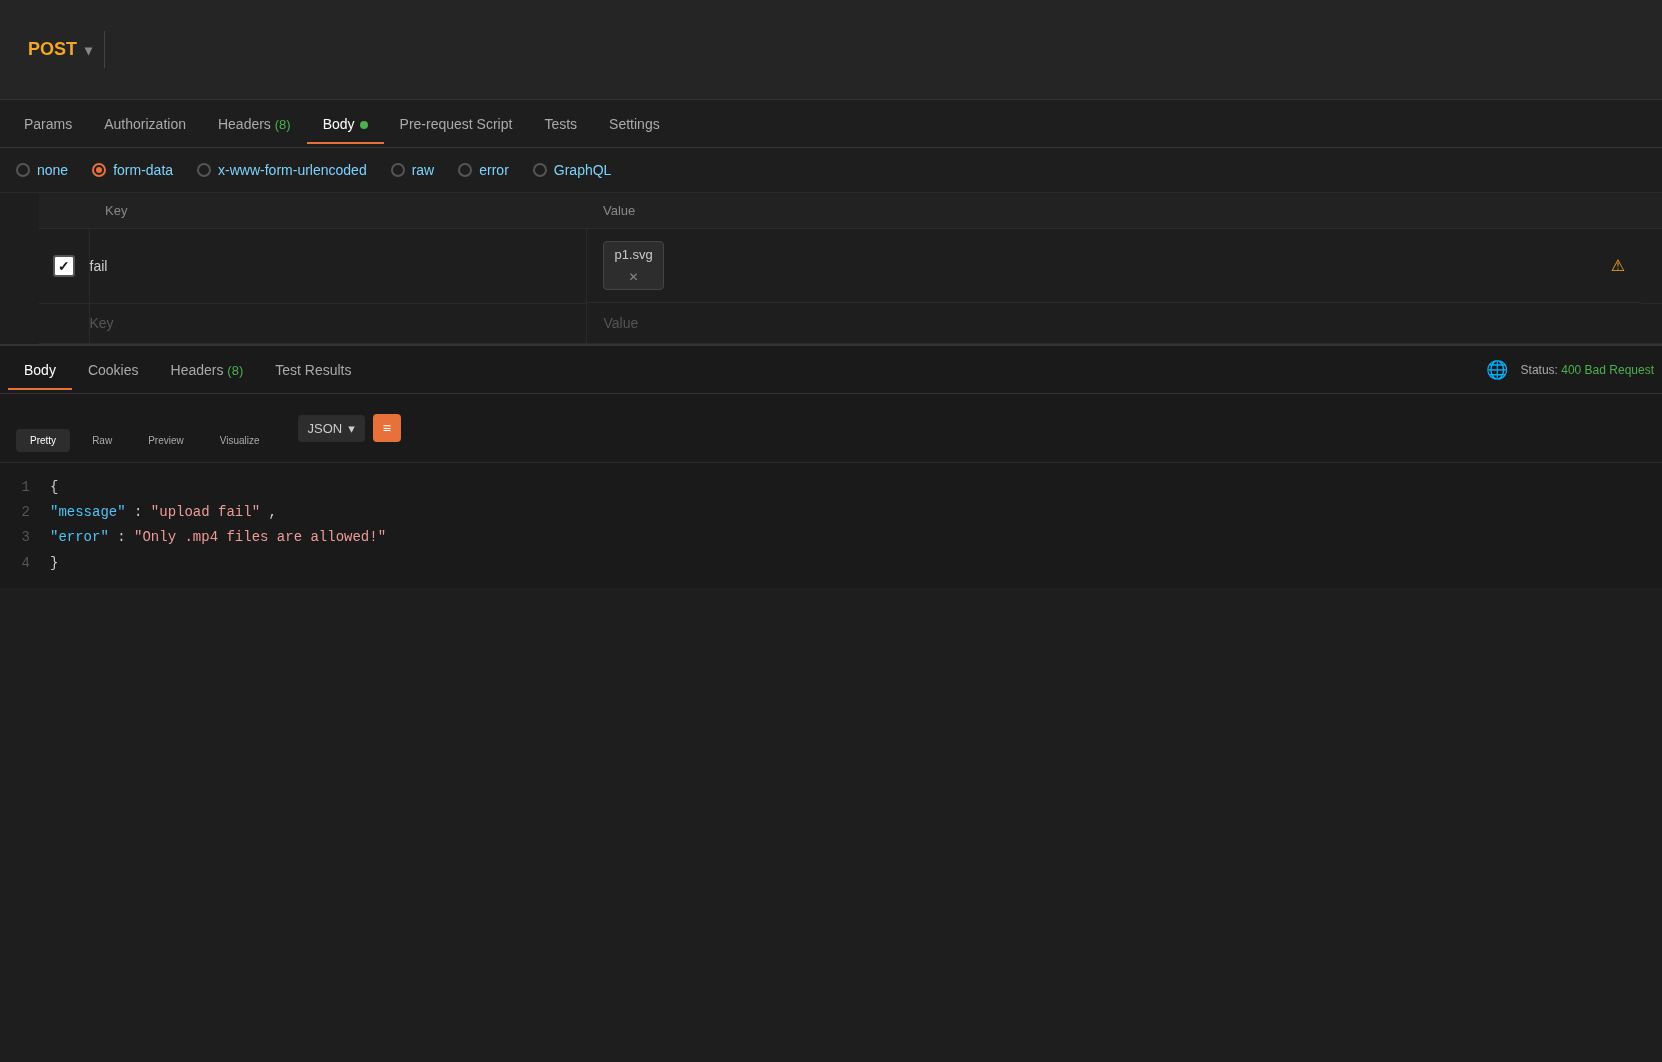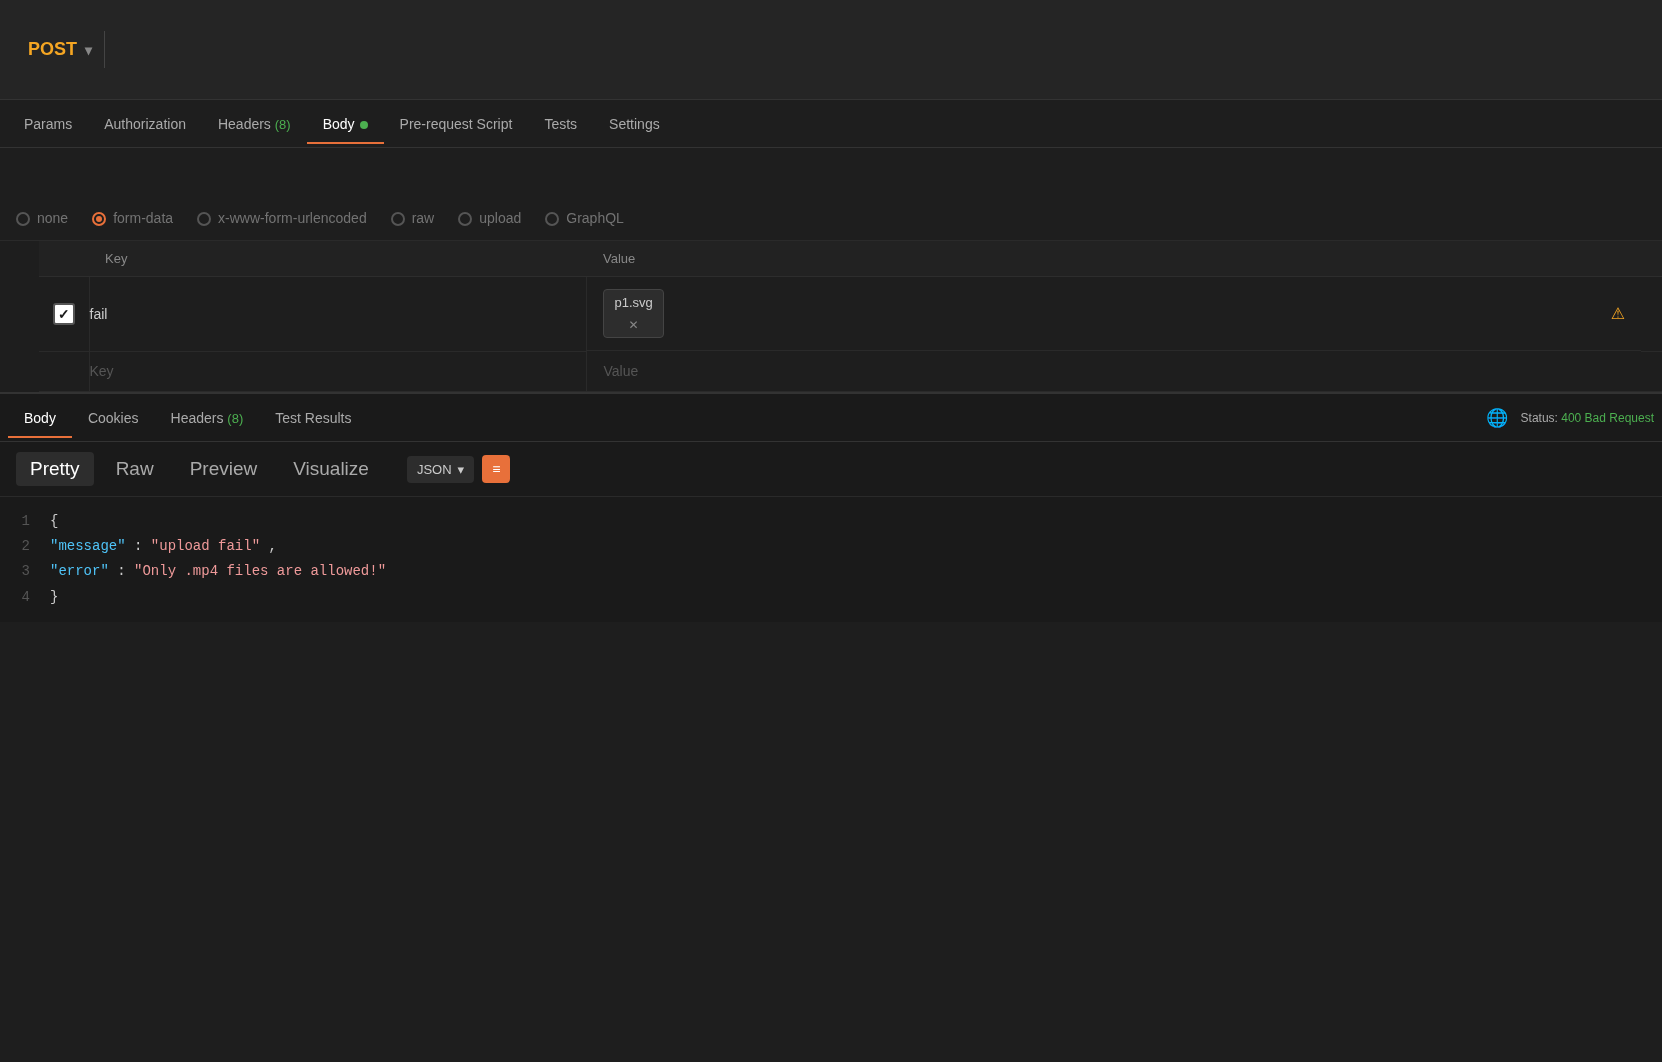--- a/index.html
+++ b/index.html
@@ -105,12 +105,11 @@
     }
     .radio-option {
       display: flex;
-      align-items: flex-end;
+      align-items: center;
       gap: 7px;
       cursor: pointer;
-      color: #737373;
-      font-size: 14px;
-      margin-top: 48px;
+      color: #7dd3fc;
+      font-size: 14px;
     }
     .radio-circle {
       width: 14px;

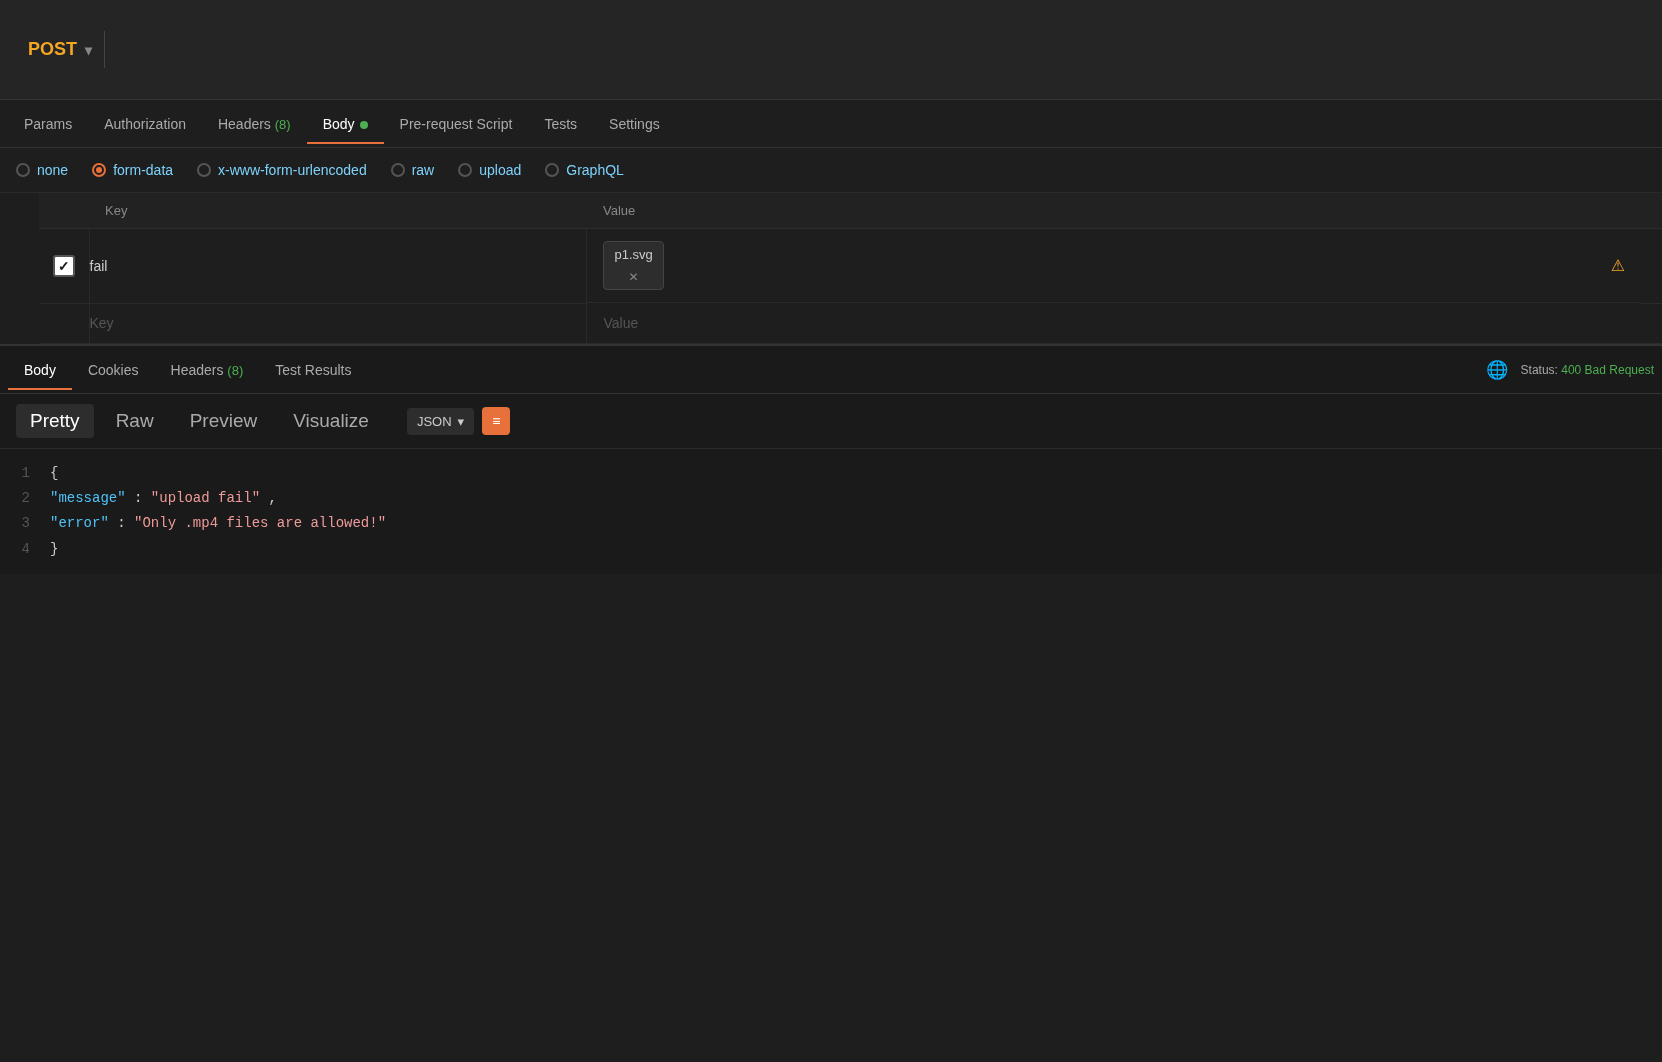--- a/index.html
+++ b/index.html
@@ -382,7 +382,7 @@
   </label>
   <label class="radio-option">
     <div class="radio-circle gray"></div>
-    <span>upload</span>
+    <span>error</span>
   </label>
   <label class="radio-option">
     <div class="radio-circle gray"></div>

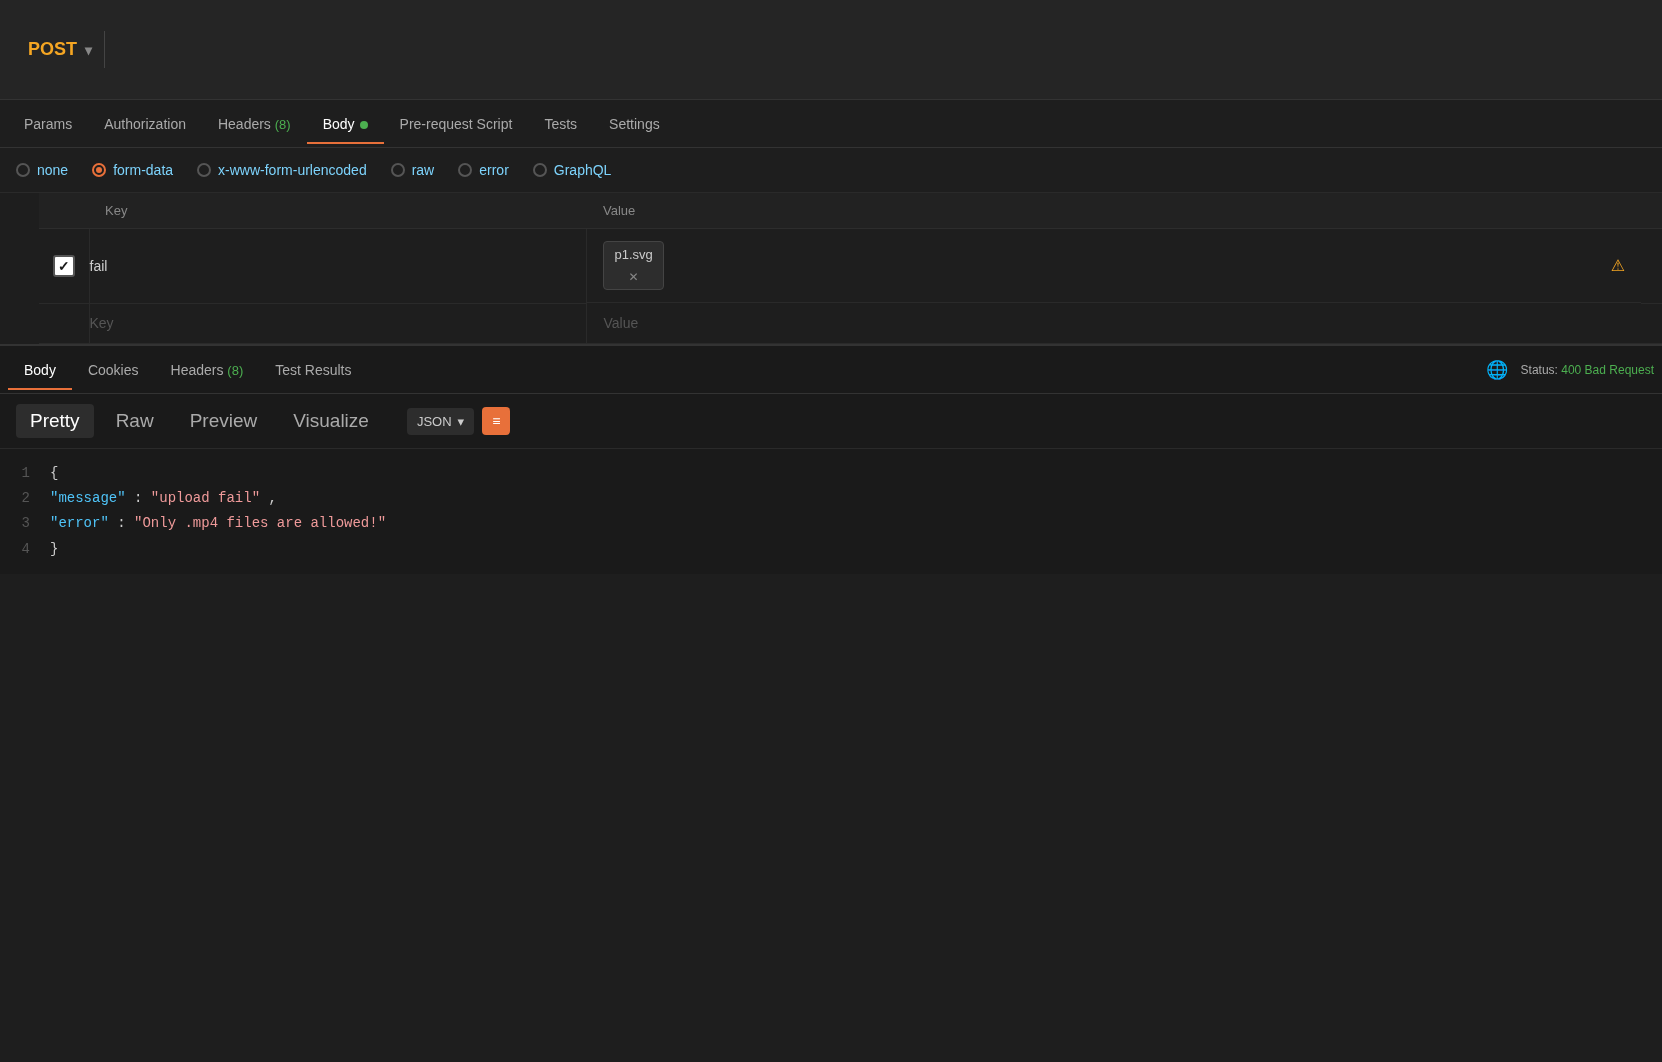--- a/index.html
+++ b/index.html
@@ -275,7 +275,8 @@
       color: #aaa;
       cursor: pointer;
       border-radius: 4px;
-      font-size: 19px;
+      font-size: 10px;
+      margin-top: 25px;
     }
     .format-tab.active {
       background: #2d2d2d;

